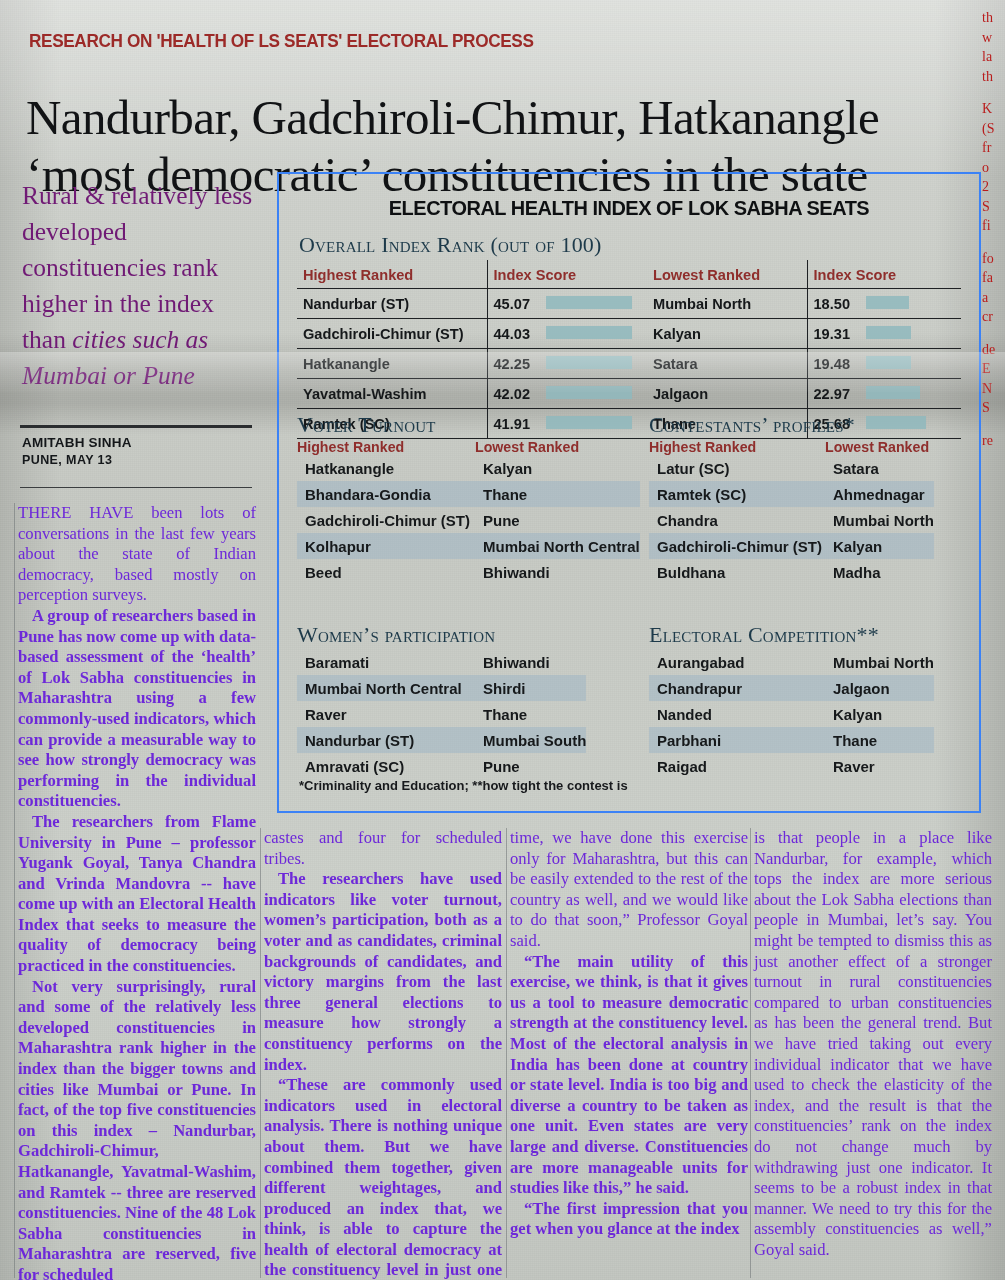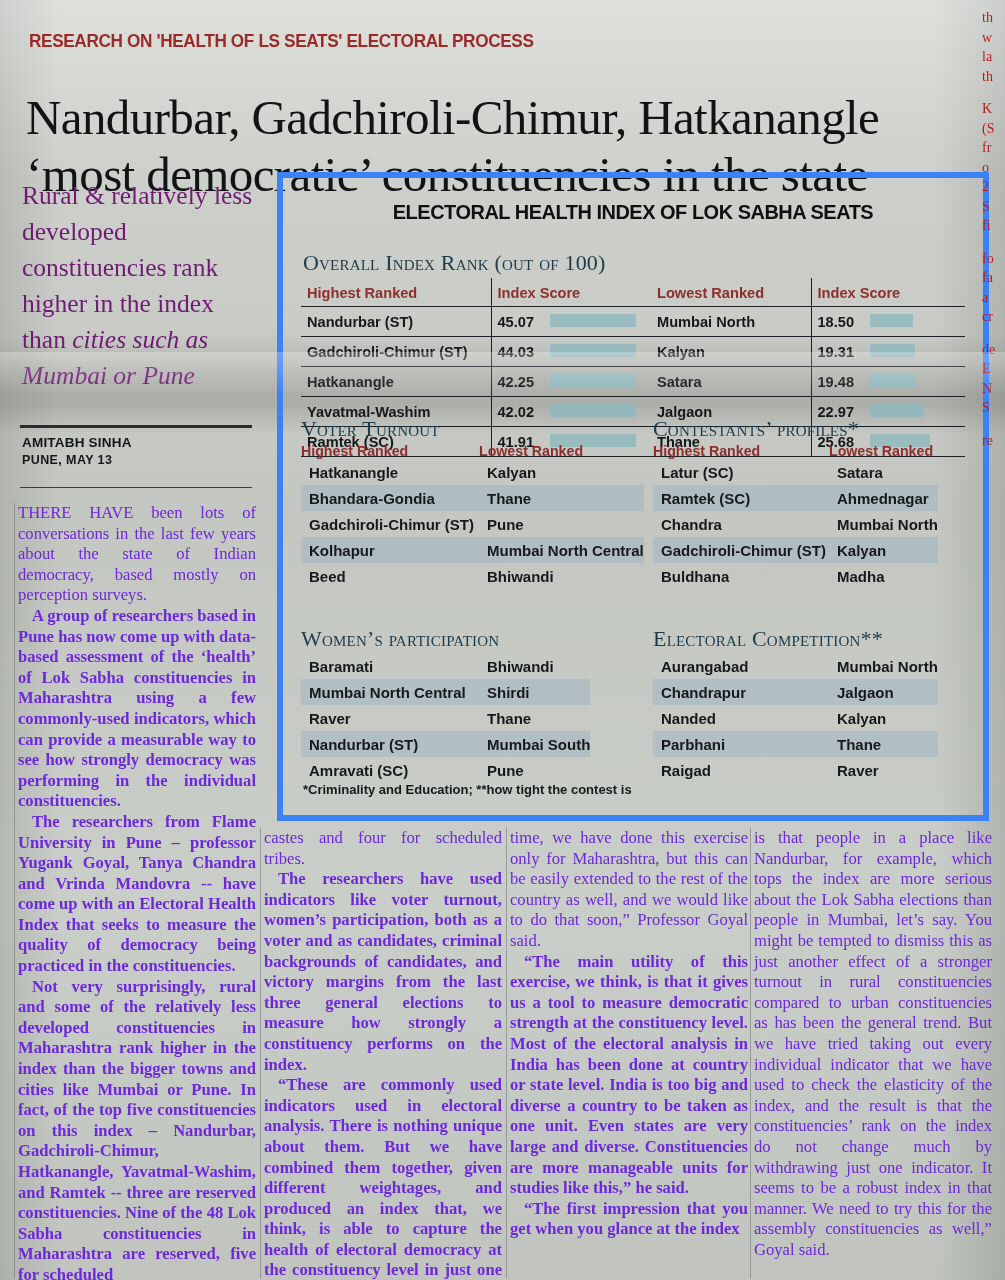--- a/index.html
+++ b/index.html
@@ -71,7 +71,7 @@
   
   .infobox{
     position:absolute;left:277px;top:172px;width:700px;height:637px;
-    border:6px solid #3b82f6;
+    border:2px solid #3b82f6;
     background:transparent;
   }
   .ib-title{

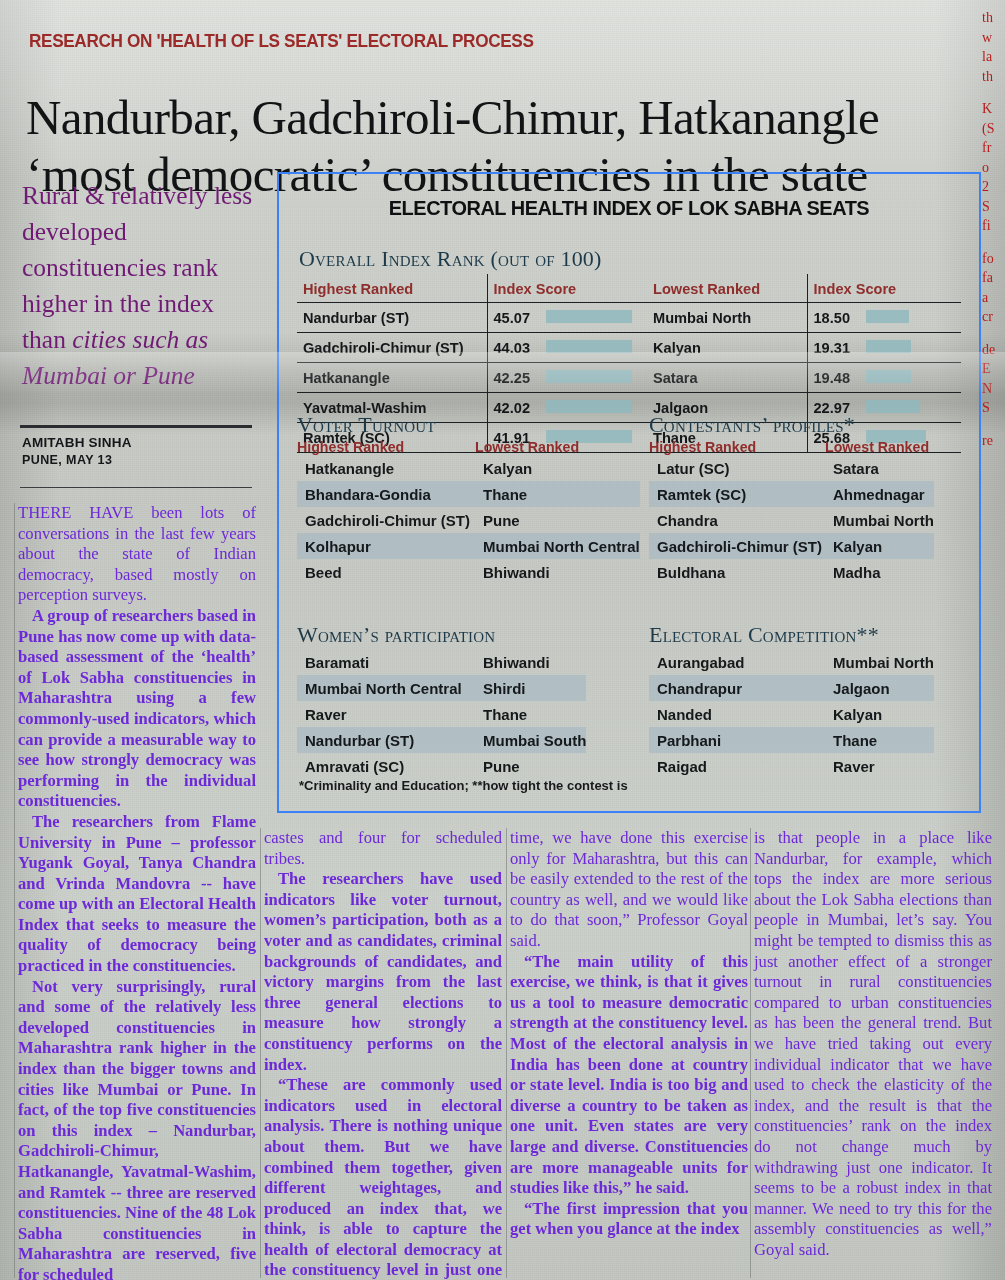--- a/index.html
+++ b/index.html
@@ -87,7 +87,7 @@
   }
 
   
-  .overall{position:absolute;left:18px;top:72px;width:664px;}
+  .overall{position:absolute;left:18px;top:58px;width:664px;}
   .overall .oh{margin:0 0 2px 2px;}
   table.tbl{border-collapse:collapse;width:664px;table-layout:fixed;}
   table.tbl td{

